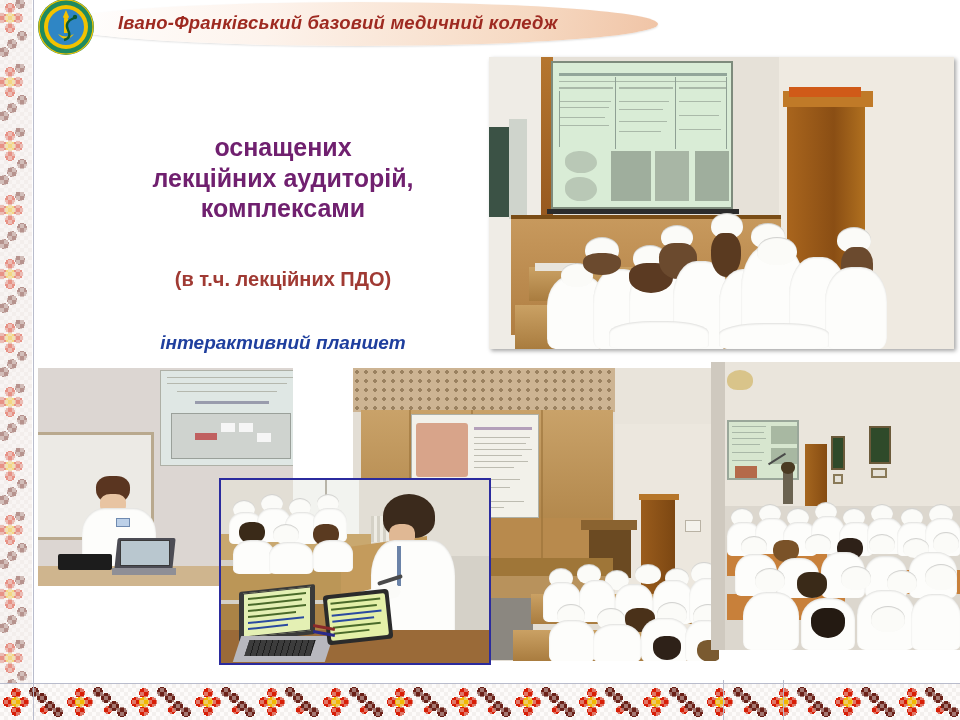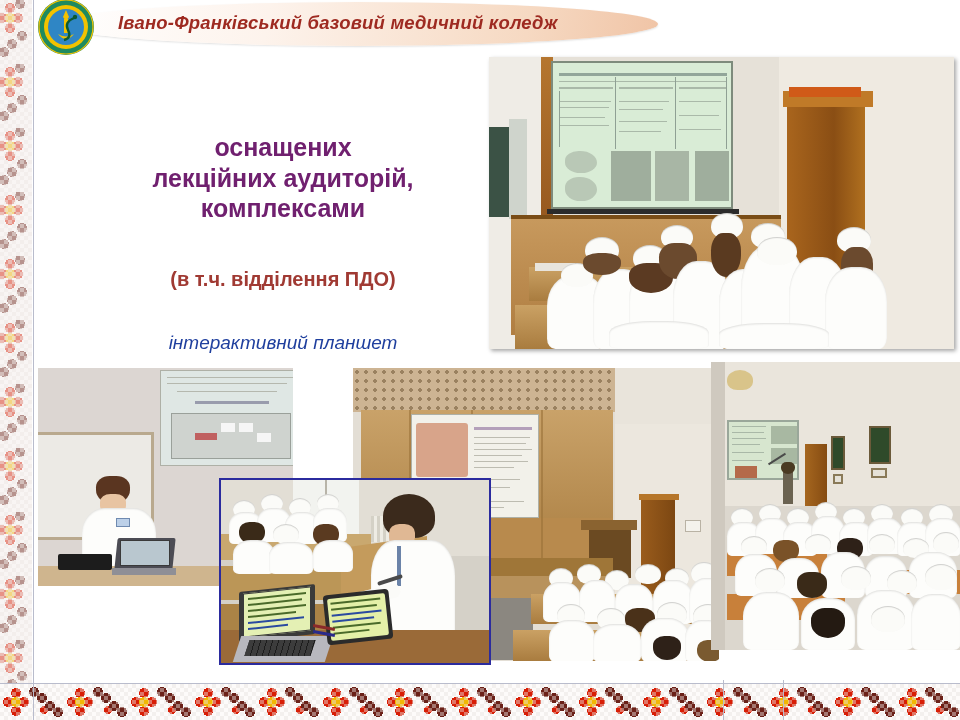--- a/index.html
+++ b/index.html
@@ -171,7 +171,7 @@
     <div>комплексами</div>
   </div>
 
-  <div class="sub-red">(в т.ч. відділення ПДО)</div>
+  <div class="sub-red">(в т.ч. лекційних ПДО)</div>
   <div class="sub-blue">інтерактивний планшет</div>
 
   <div class="photo ph-shadow" id="photo-lecture-projector">

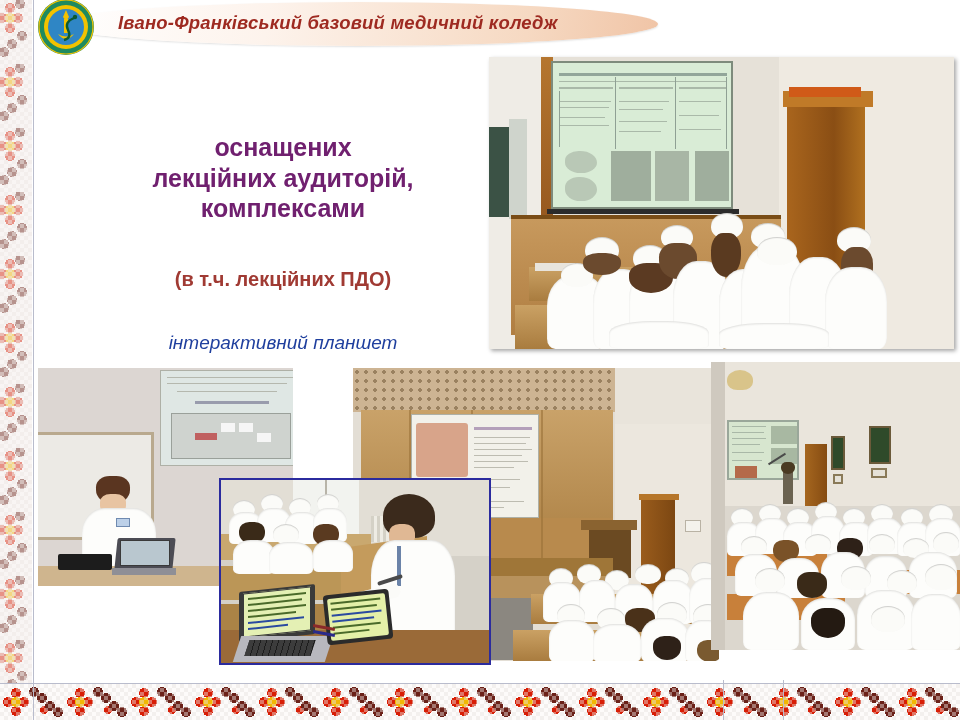--- a/index.html
+++ b/index.html
@@ -91,7 +91,7 @@
   }
   .sub-blue{
     position:absolute;left:88px;top:332px;width:390px;text-align:center;
-    font-size:19px;font-weight:normal;font-style:italic;color:#1f3f9e;
+    font-size:19px;font-weight:bold;font-style:italic;color:#1f3f9e;
   }
 
   

